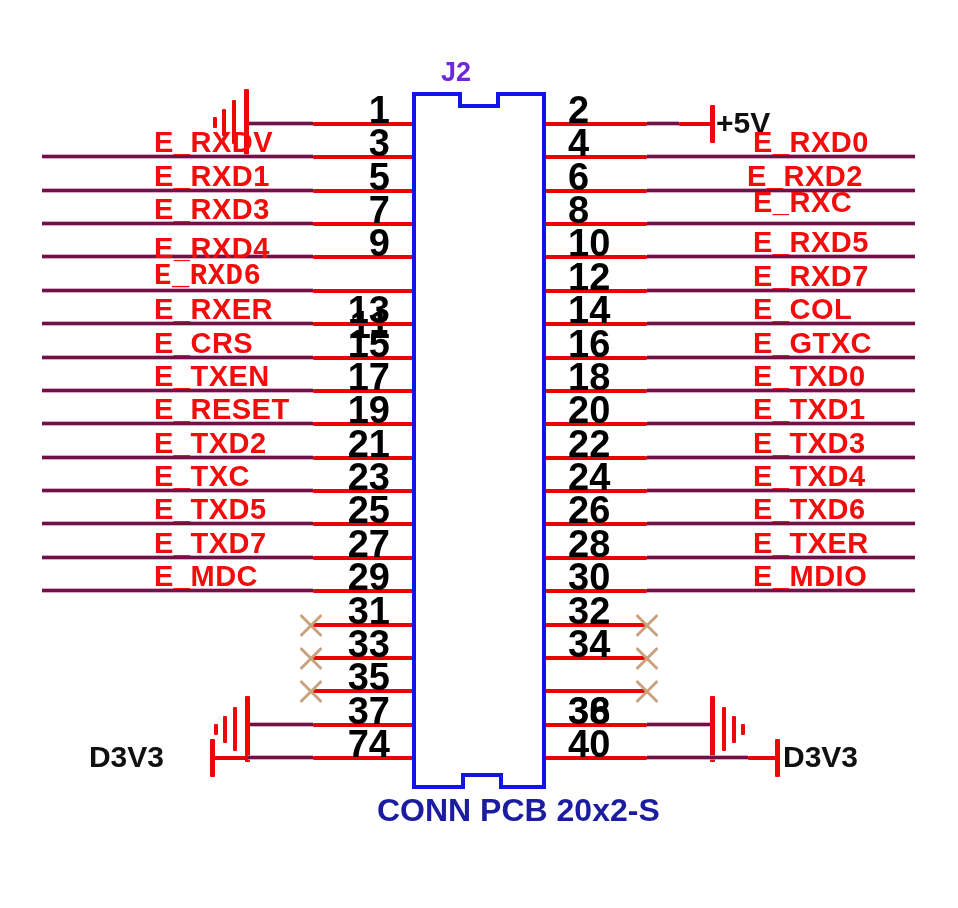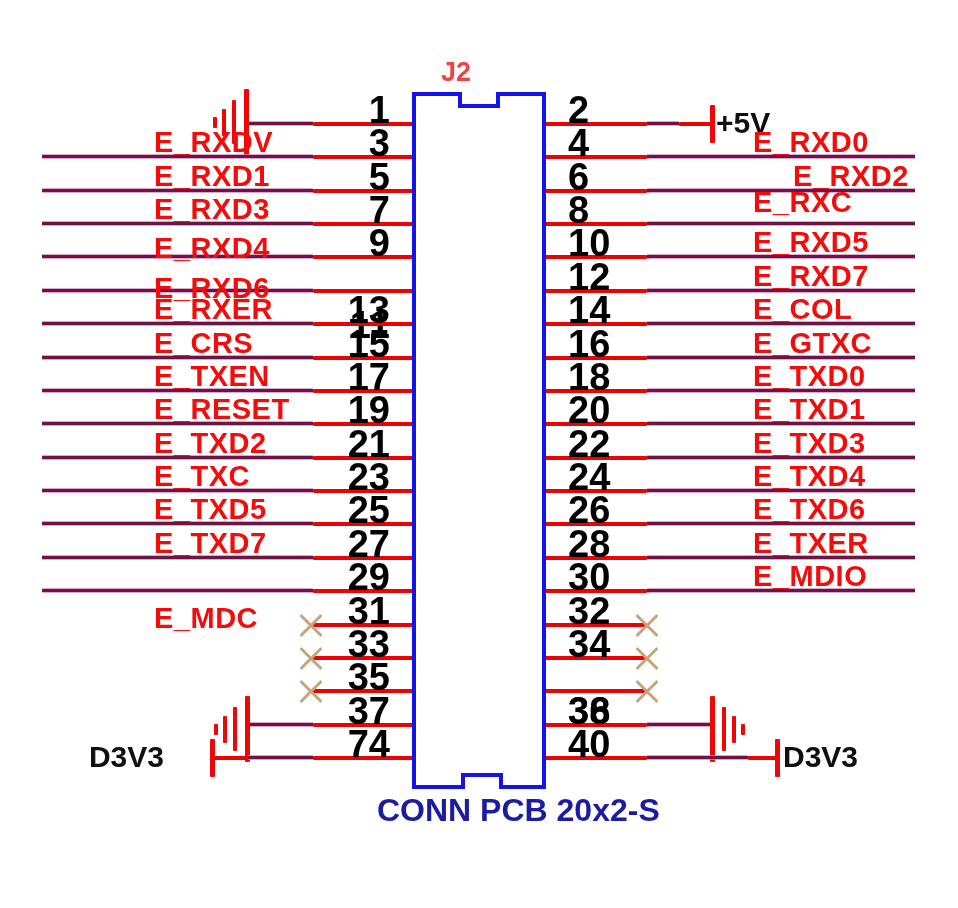--- a/index.html
+++ b/index.html
@@ -22,7 +22,7 @@
     border:4px solid #1414e8;border-top:none;background:#ffffff;z-index:6;}
   .notch-bottom{position:absolute;left:461px;top:773px;width:34px;height:12px;
     border:4px solid #1414e8;border-bottom:none;background:#ffffff;z-index:6;}
-  .designator{position:absolute;left:441px;top:59px;font:700 27px/1 "Liberation Sans",sans-serif;color:#ef4444;z-index:7;}
+  .designator{position:absolute;left:441px;top:59px;font:700 27px/1 "Liberation Sans",sans-serif;color:#6d28d9;z-index:7;}
   .part-label{position:absolute;left:377px;top:794px;font:700 32px/1 "Liberation Sans",sans-serif;color:#1c1ca0;z-index:7;}
 </style>
 </head>

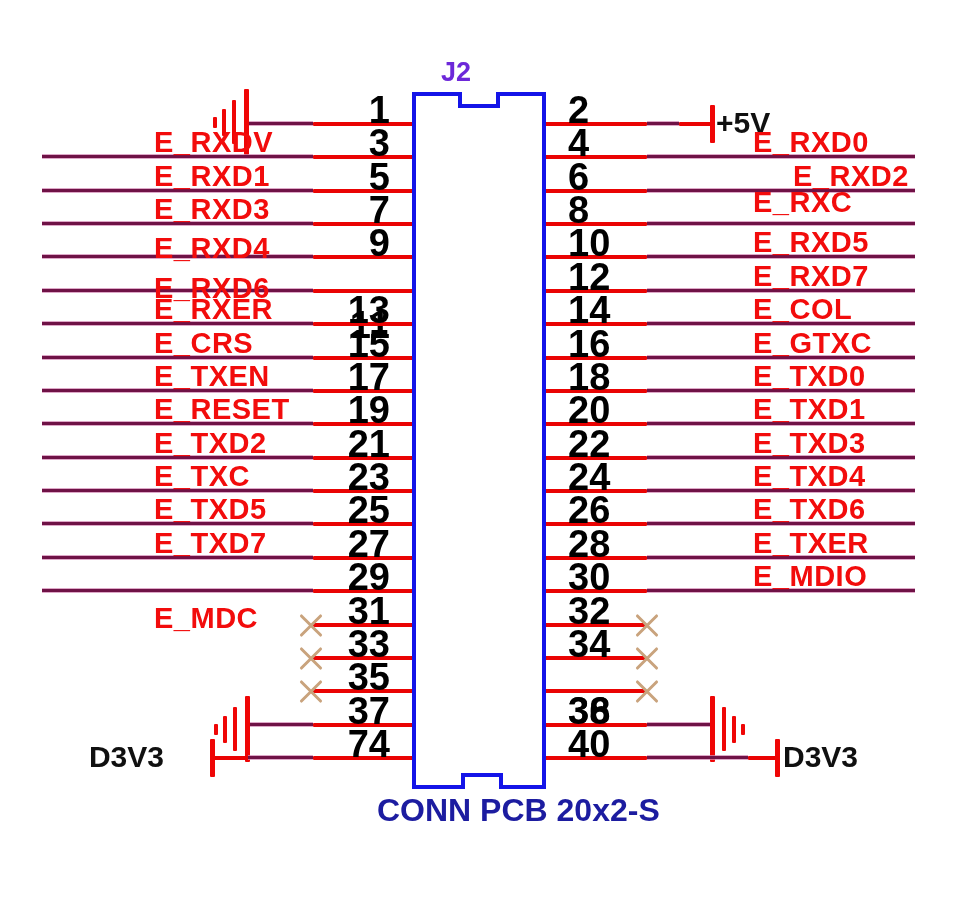--- a/index.html
+++ b/index.html
@@ -57,7 +57,7 @@
       <div class="pin-num leftcol" style="left: 200px; top: 158px;">5</div>
       <div class="wire-r" style="left: 543px; top: 189px; width: 104px;"></div>
       <div class="wire-m" style="left: 647px; top: 189px; width: 268px;"></div>
-      <div class="net-label" style="left: 793px; top: 162px;">E_RXD2</div>
+      <div class="net-label" style="left: 747px; top: 162px;">E_RXD2</div>
       <div class="pin-num" style="left: 568px; top: 158px;">6</div>
       <div class="wire-m" style="left: 42px; top: 222px; width: 271px;"></div>
       <div class="wire-r" style="left: 313px; top: 222px; width: 102px;"></div>

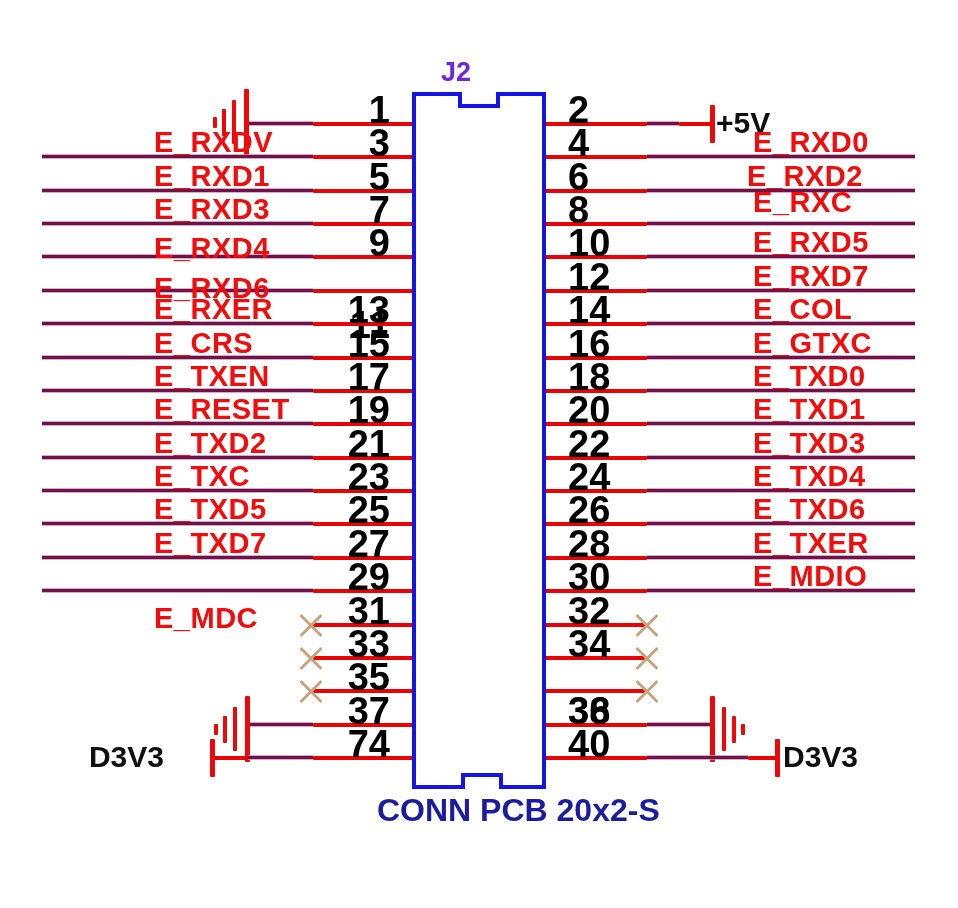--- a/index.html
+++ b/index.html
@@ -77,7 +77,7 @@
       <div class="pin-num" style="left: 568px; top: 224px;">10</div>
       <div class="wire-m" style="left: 42px; top: 289px; width: 271px;"></div>
       <div class="wire-r" style="left: 313px; top: 289px; width: 102px;"></div>
-      <div class="net-label" style="left: 154px; top: 274px;">E_RXD6</div>
+      <div class="net-label" style="left: 154px; top: 262px; font-family: Liberation Mono, monospace;">E_RXD6</div>
       <div class="pin-num leftcol" style="left: 200px; top: 258px; margin-top: 48px;">11</div>
       <div class="wire-r" style="left: 543px; top: 289px; width: 104px;"></div>
       <div class="wire-m" style="left: 647px; top: 289px; width: 268px;"></div>

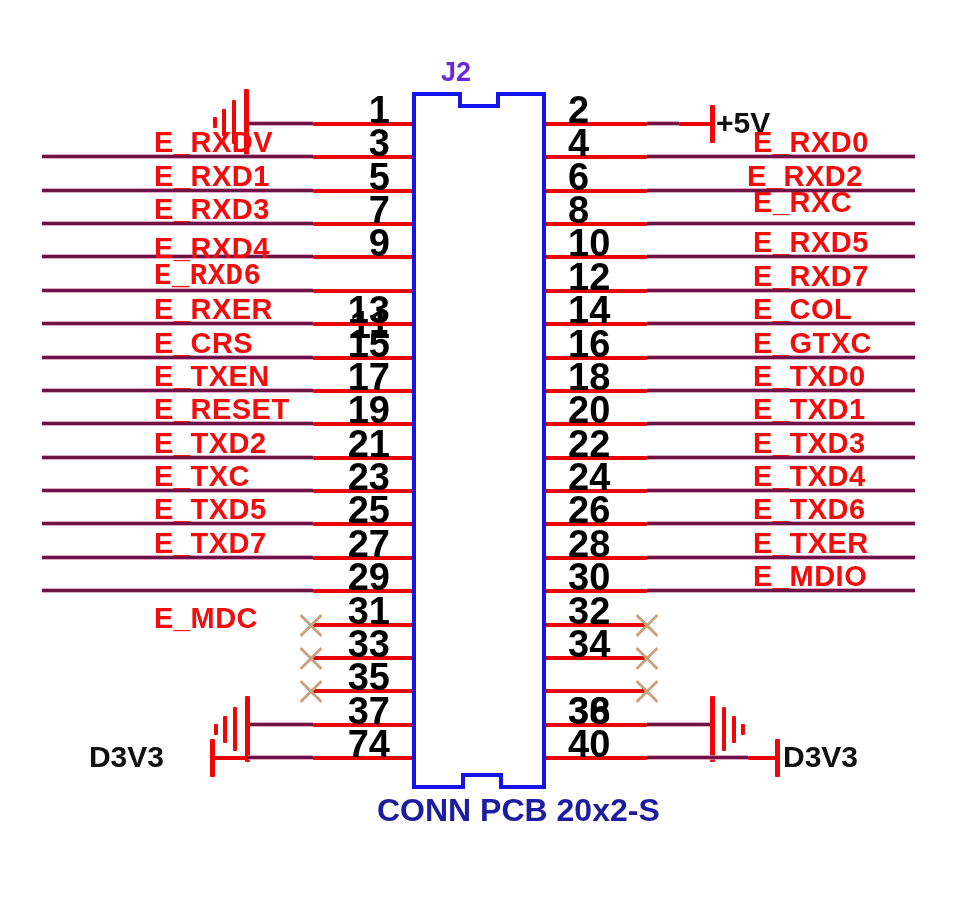--- a/index.html
+++ b/index.html
@@ -149,7 +149,7 @@
       <div class="pin-num" style="left: 568px; top: 525px;">28</div>
       <div class="wire-m" style="left: 42px; top: 589px; width: 271px;"></div>
       <div class="wire-r" style="left: 313px; top: 589px; width: 102px;"></div>
-      <div class="net-label" style="left: 154px; top: 562px; margin-top: 42px;">E_MDC</div>
+      <div class="net-label" style="left: 154px; top: 562px;">E_MDC</div>
       <div class="pin-num leftcol" style="left: 200px; top: 558px;">29</div>
       <div class="wire-r" style="left: 543px; top: 589px; width: 104px;"></div>
       <div class="wire-m" style="left: 647px; top: 589px; width: 268px;"></div>

